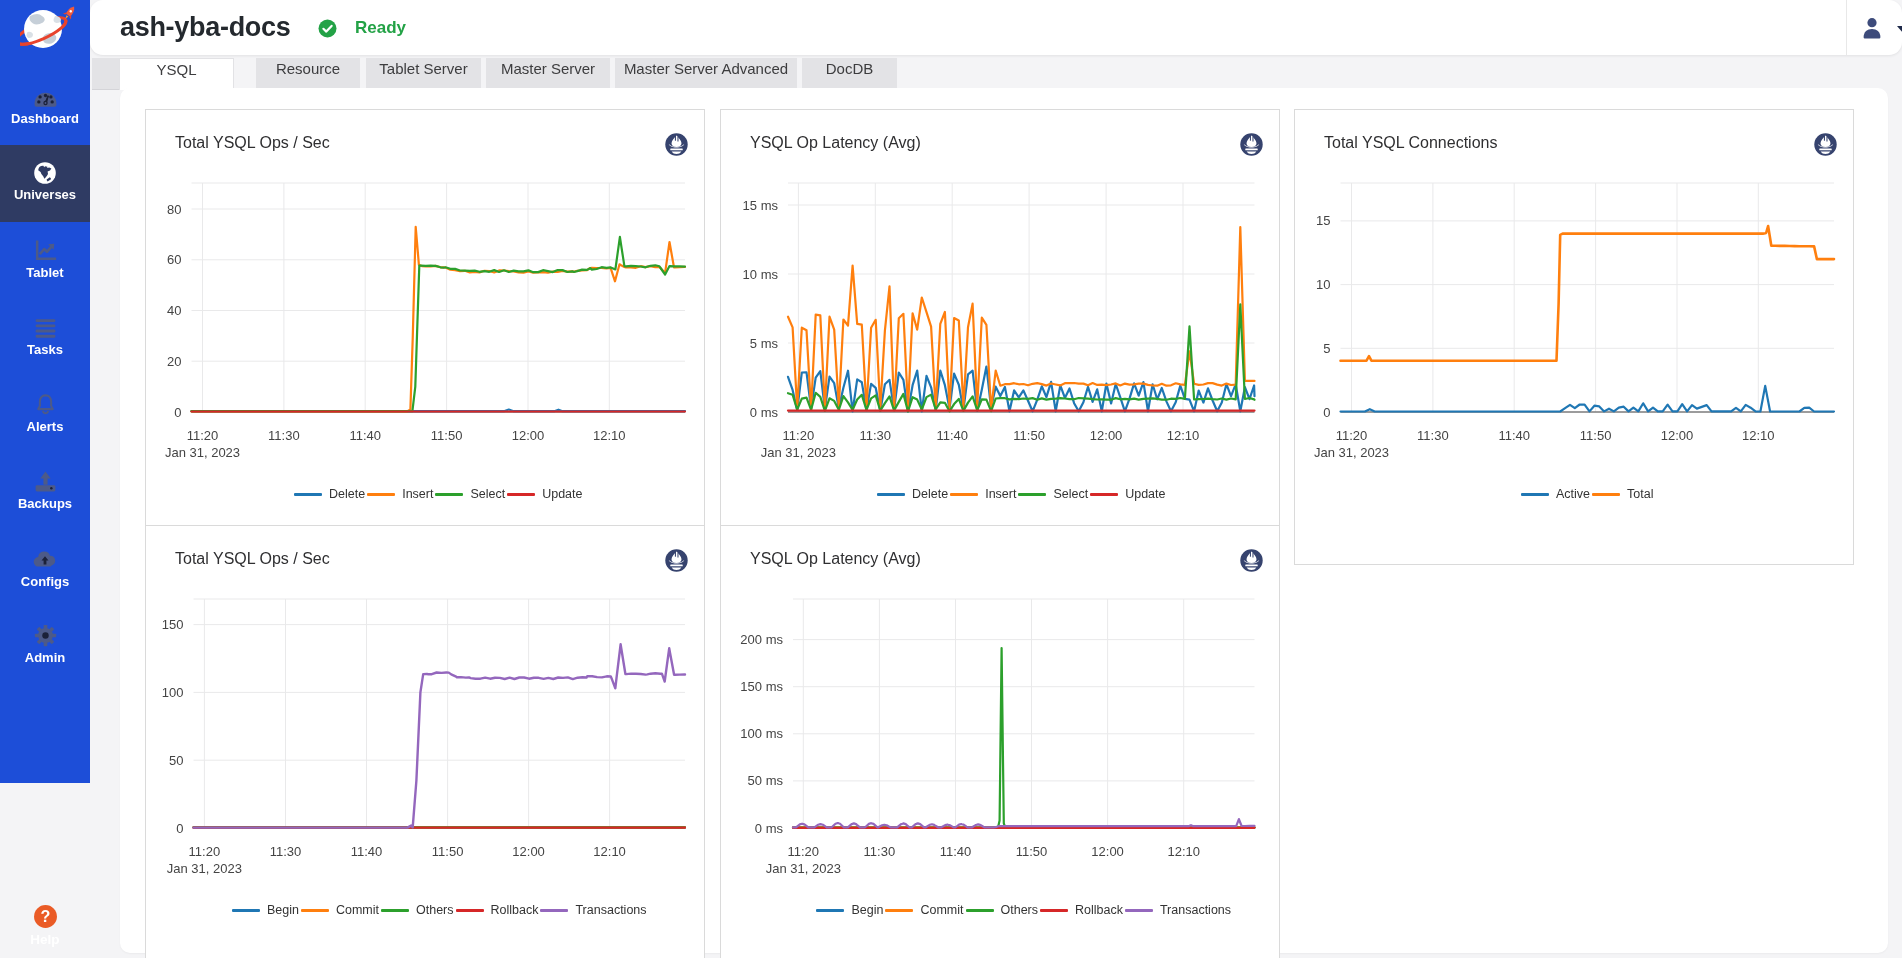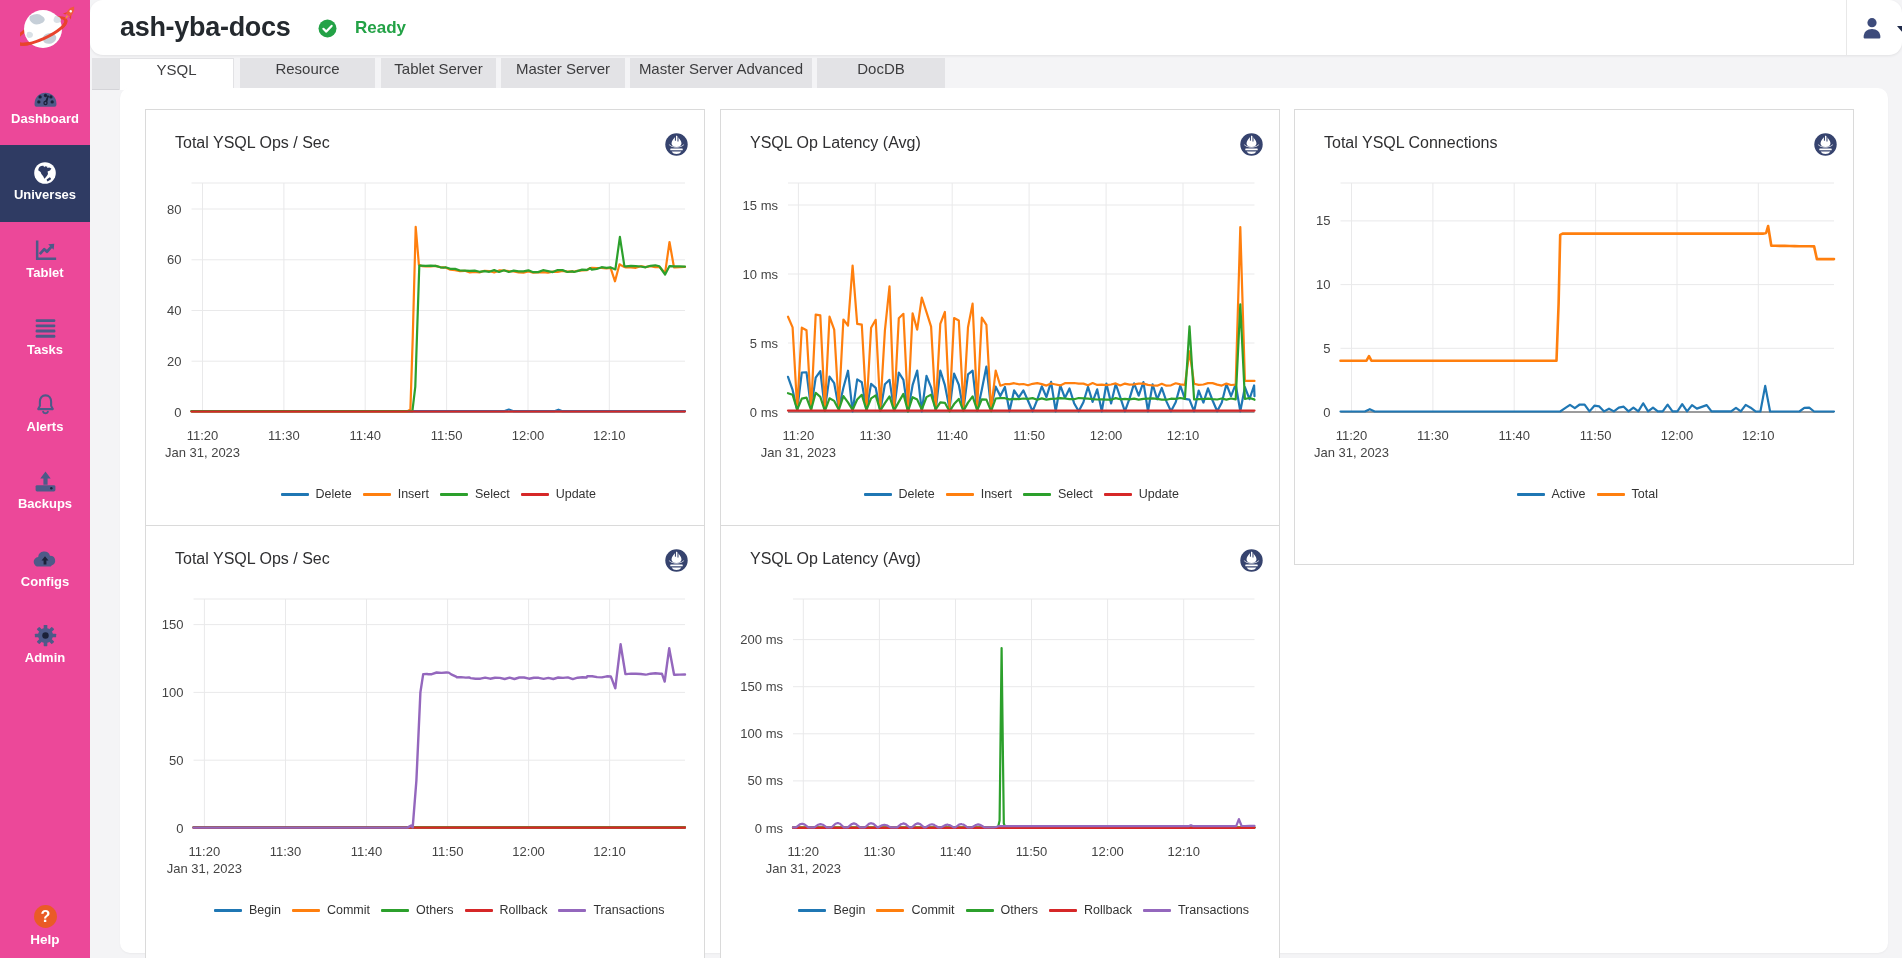--- a/index.html
+++ b/index.html
@@ -166,7 +166,7 @@
 <div class="tabs">
   <div class="tab spacer"></div>
   <div class="tab active" style="width:115px">YSQL</div>
-  <div class="tab" style="width:135px;margin-left:6px">Resource</div>
+  <div class="tab" style="width:104px;margin-left:22px">Resource</div>
   <div class="tab" style="width:115px;margin-left:6px">Tablet Server</div>
   <div class="tab" style="width:124px;margin-left:5px">Master Server</div>
   <div class="tab" style="width:182px;margin-left:5px">Master Server Advanced</div>

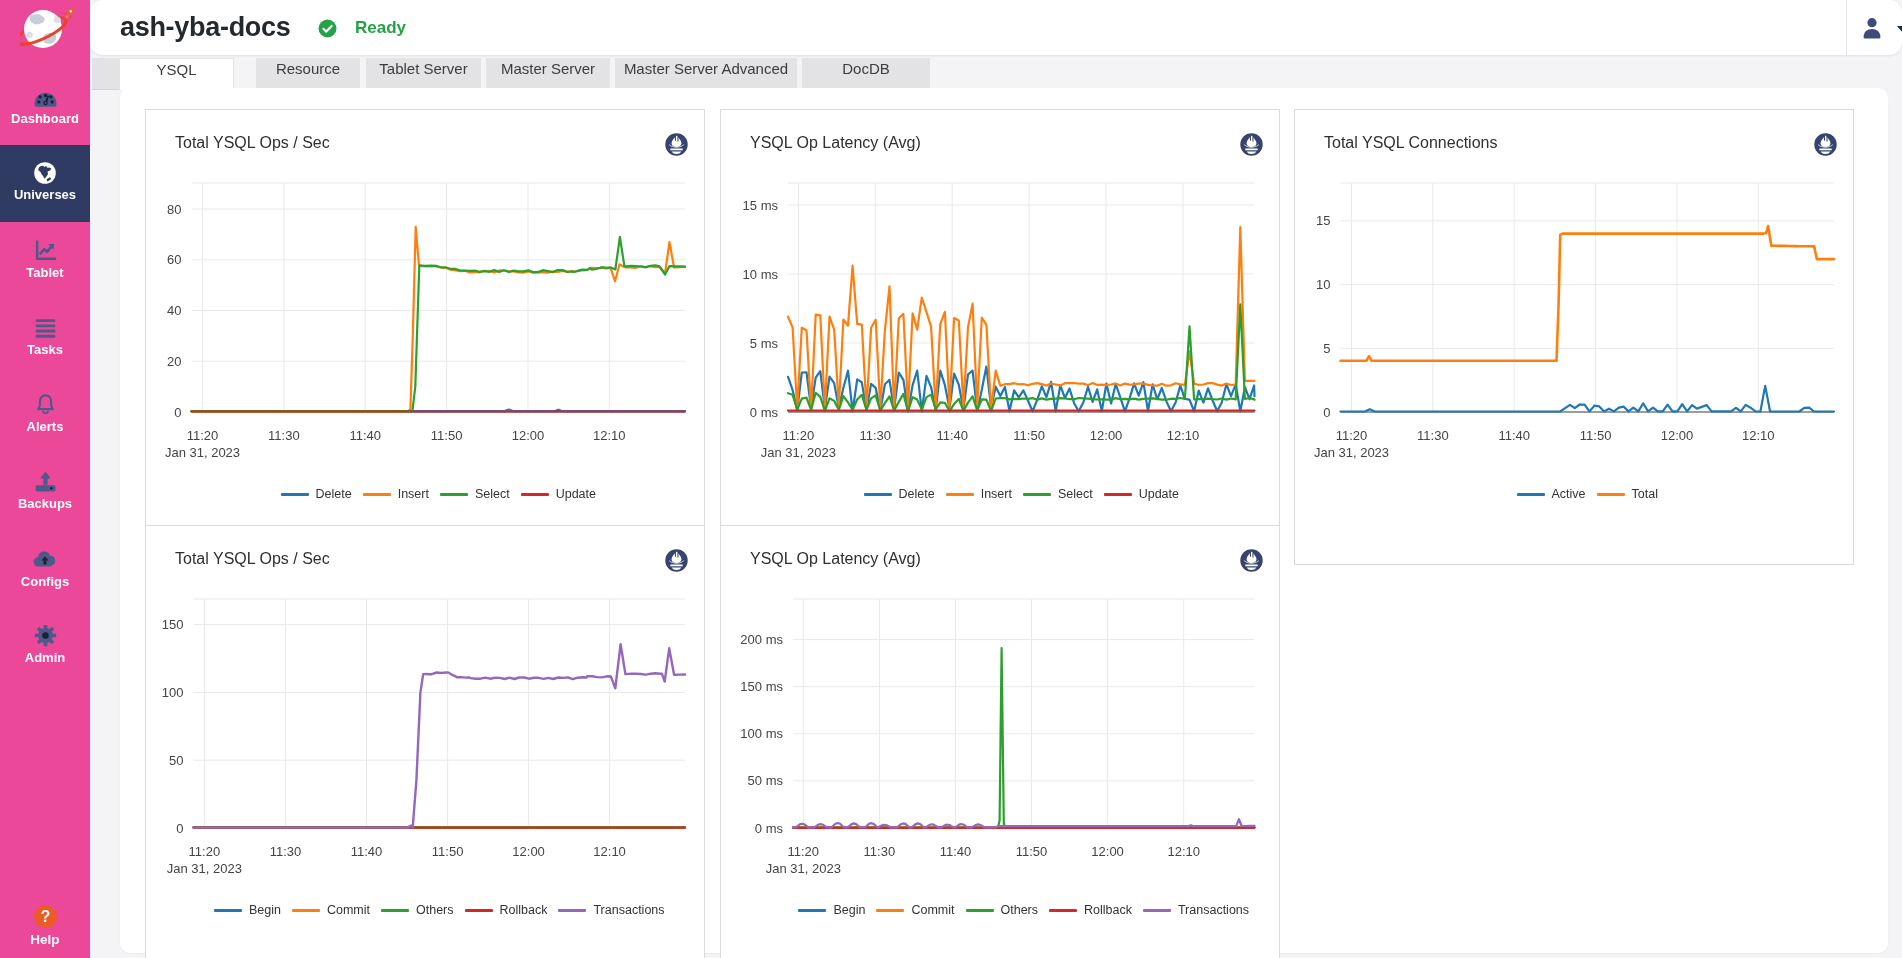--- a/index.html
+++ b/index.html
@@ -170,7 +170,7 @@
   <div class="tab" style="width:115px;margin-left:6px">Tablet Server</div>
   <div class="tab" style="width:124px;margin-left:5px">Master Server</div>
   <div class="tab" style="width:182px;margin-left:5px">Master Server Advanced</div>
-  <div class="tab" style="width:128px;margin-left:5px">DocDB</div>
+  <div class="tab" style="width:95px;margin-left:5px">DocDB</div>
 </div>
 
 <div class="card"></div>

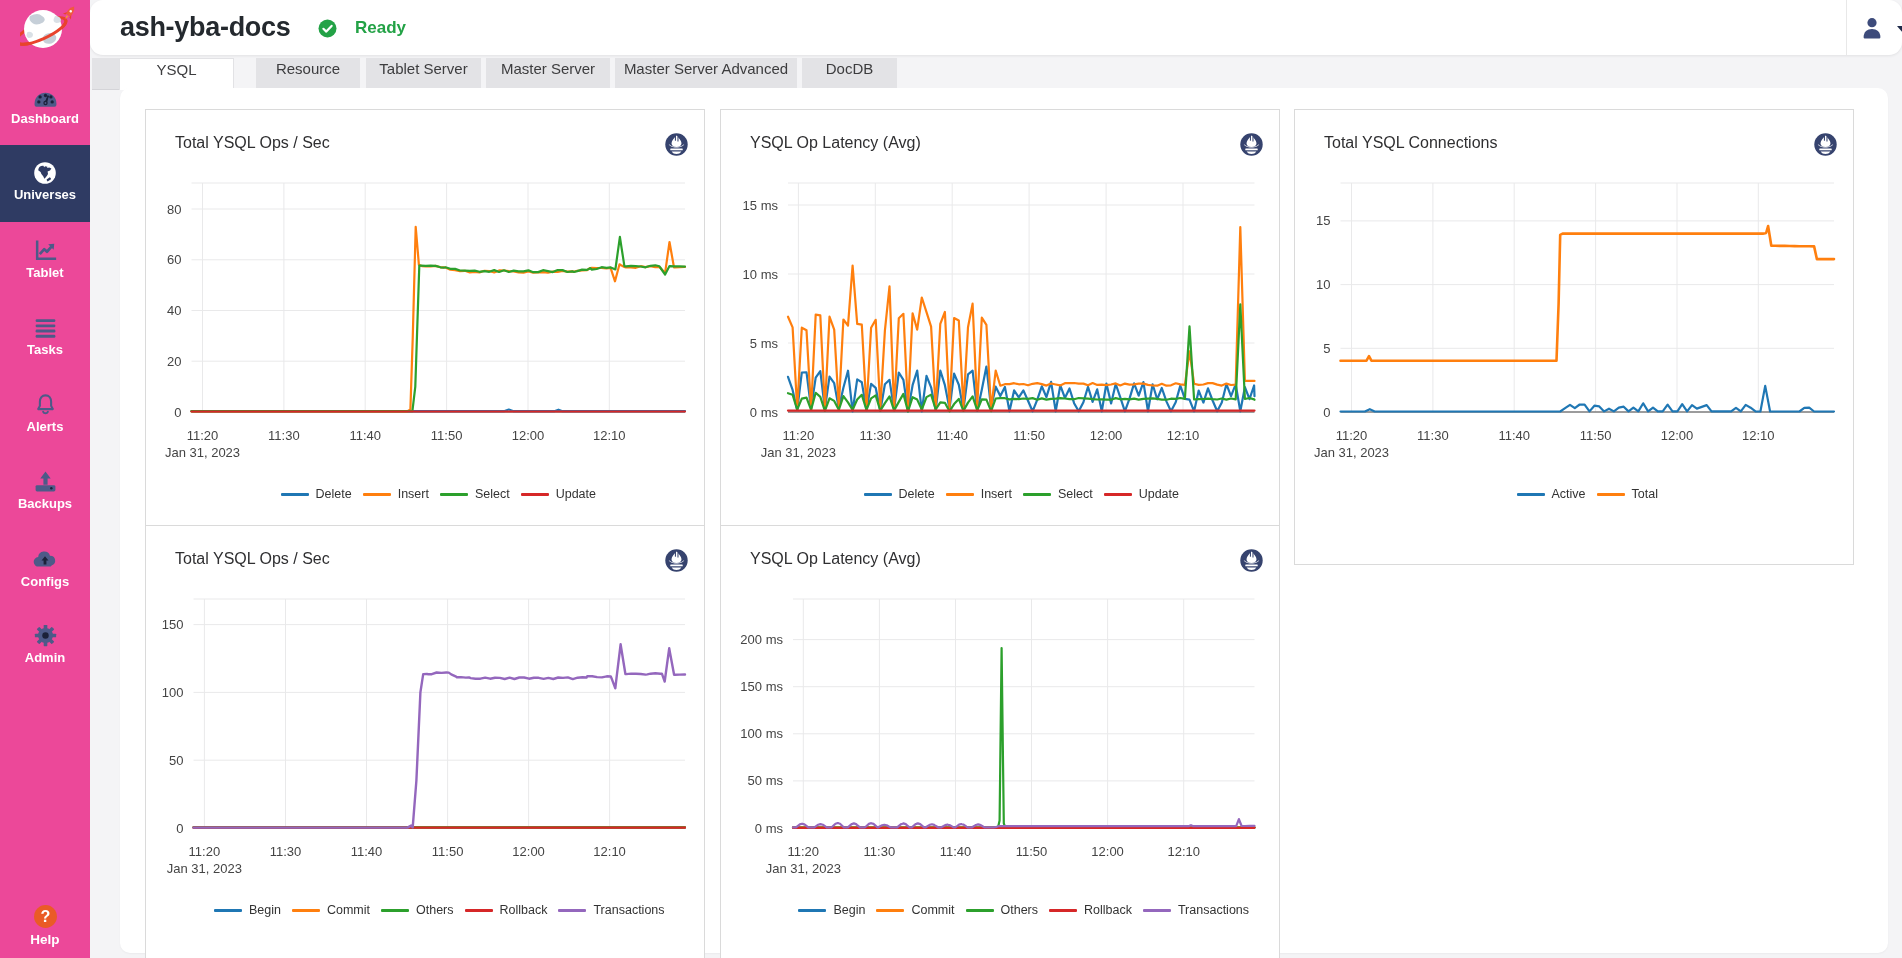--- a/index.html
+++ b/index.html
@@ -10,7 +10,7 @@
 .hdivider { position:absolute; right:55px; top:0; width:1px; height:55px; background:#e8e8e8; }
 .usericon { position:absolute; right:18px; top:16px; }
 .caret { position:absolute; right:-7px; top:26px; width:0; height:0; border-left:6.5px solid transparent; border-right:6.5px solid transparent; border-top:7.5px solid #1f2a4a; }
-.sidebar { position:absolute; left:0; top:0; width:90px; height:958px; background:#ec4899; }
+.sidebar { position:absolute; left:0; top:0; width:90px; height:783px; background:#1d4ed8; }
 .logo { position:absolute; left:20px; top:1px; }
 .nav { position:absolute; left:0; top:68px; width:90px; }
 .navitem { width:90px; height:77px; display:flex; flex-direction:column; align-items:center; justify-content:flex-start; padding-top:16px; }

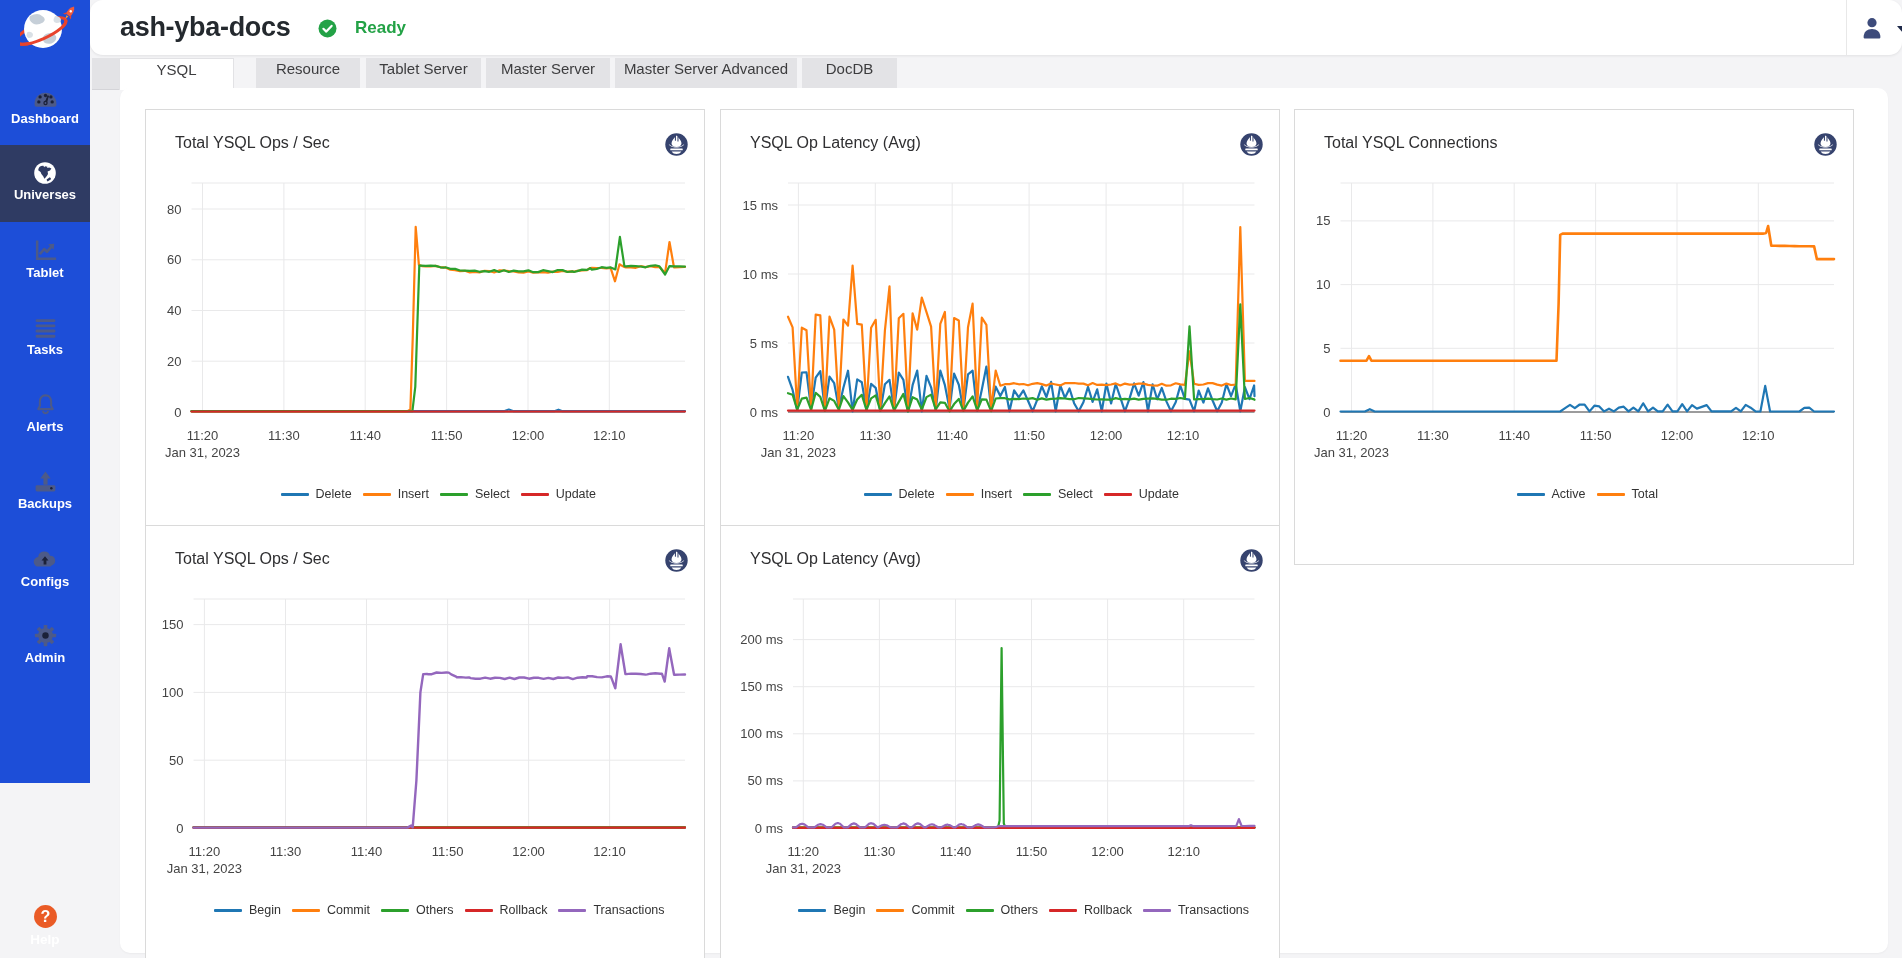--- a/index.html
+++ b/index.html
@@ -24,7 +24,7 @@
 .tab.active { background:#fff; border:1px solid #e2e2e5; border-bottom:none; }
 .card { position:absolute; left:120px; top:88px; width:1768px; height:865px; background:#fff; border-radius:10px; box-shadow:0 1px 2px rgba(0,0,0,0.04); }
 .panel { position:absolute; width:560px; height:456px; background:#fff; border:1px solid #dadada; border-radius:0;text-align:right; }
-.legend { position:absolute; top:377px; display:flex; justify-content:center; align-items:center; gap:11px; }
+.legend { position:absolute; top:377px; display:flex; justify-content:center; align-items:center; gap:2px; }
 .li { display:flex; align-items:center; gap:7px; font-size:12.5px; color:#333; }
 .sw { width:28px; height:3px; border-radius:1px; }
 </style>

